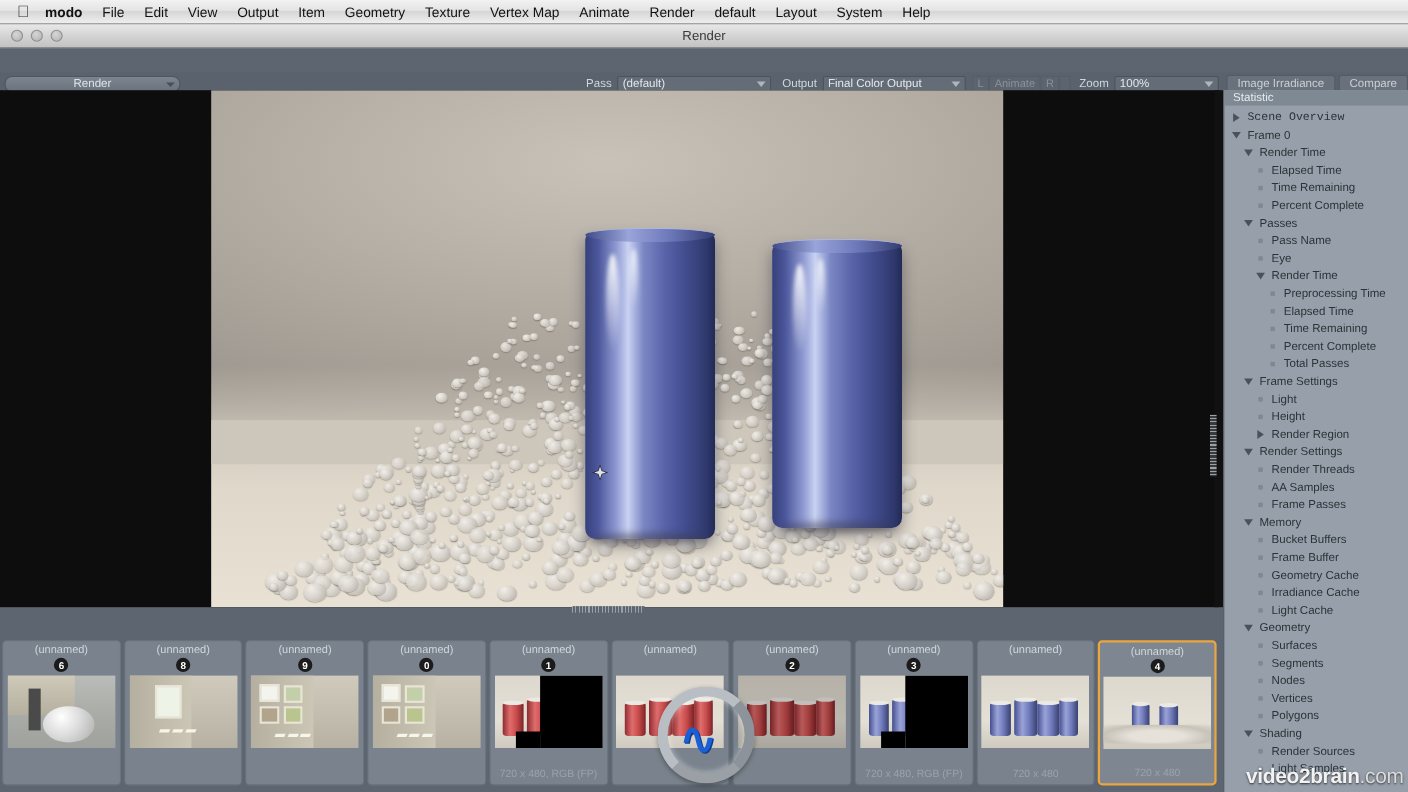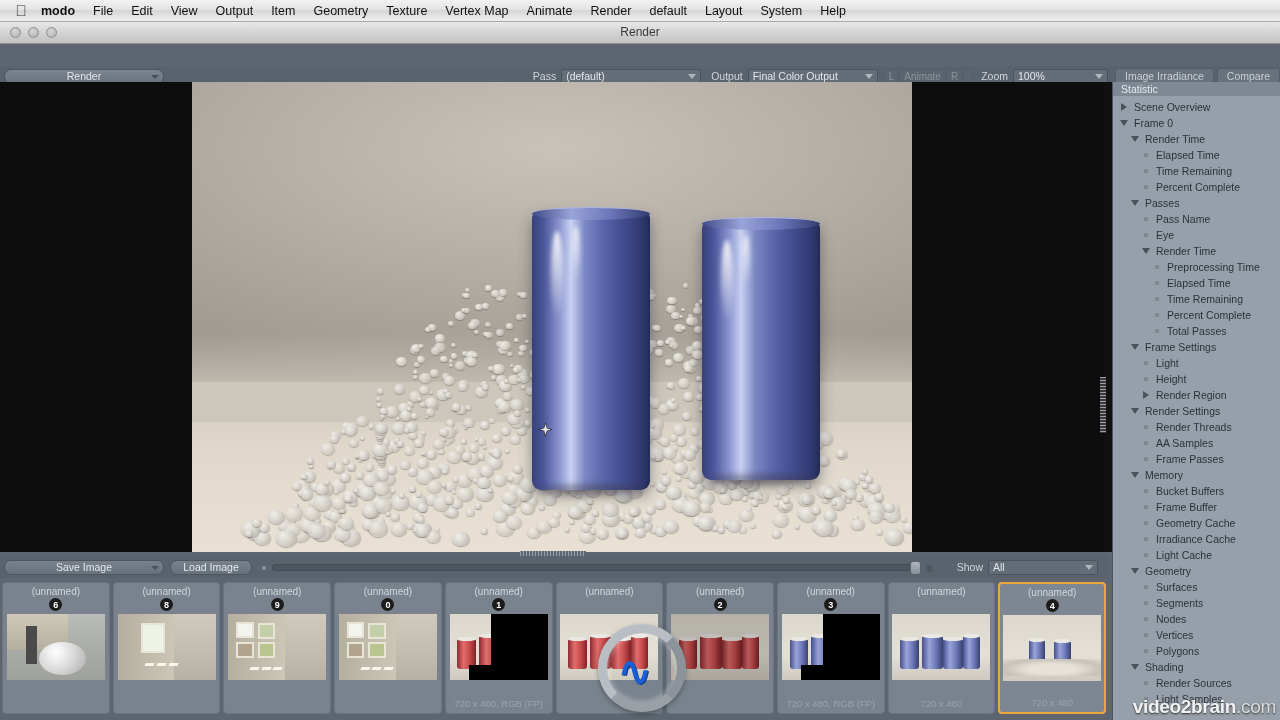--- a/index.html
+++ b/index.html
@@ -1545,7 +1545,7 @@
             <div class="tw" style="margin-left: 6px;">
               <div class="tri-r"></div>
             </div>
-            <span style="margin-left: 5px;">Scene Overview</span>
+            <span style="margin-left: 5px; font-family: Liberation Mono, monospace;">Scene Overview</span>
           </div>
           <div class="trow">
             <div class="tw" style="margin-left: 6px;">

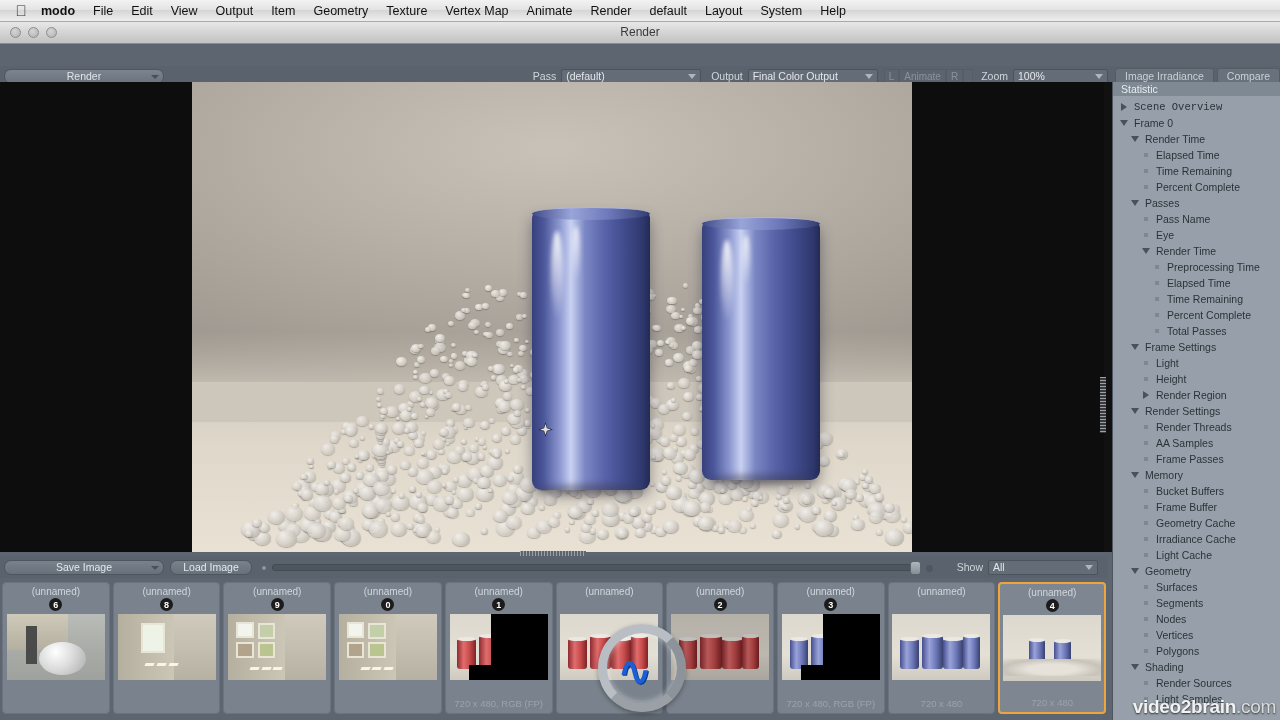--- a/index.html
+++ b/index.html
@@ -1334,21 +1334,6 @@
     <div class="vp-grip"></div>
     <div class="vp-grip-right"></div>
 
-    <div class="imgbar">
-      <div class="btn-pill btn-save">Save Image</div>
-      <div class="btn-pill btn-load">Load Image</div>
-      <div class="slider">
-        <div class="dot"></div>
-        <div class="track"></div>
-        <div class="knob"></div>
-        <div class="dot2"></div>
-      </div>
-      <div class="show-label">Show</div>
-      <div class="dropdown dd-show">
-        <span class="val">All</span>
-        <span class="caret"></span>
-      </div>
-    </div>
 
     <div class="thumbstrip" id="thumbstrip">
         <div class="thumb">

